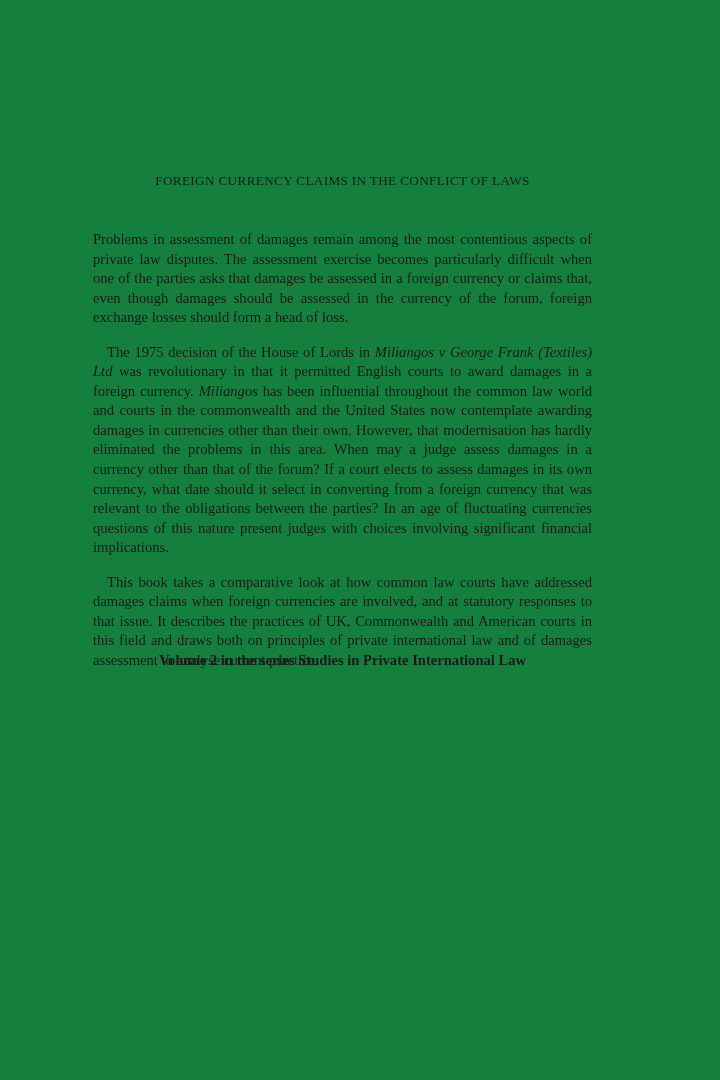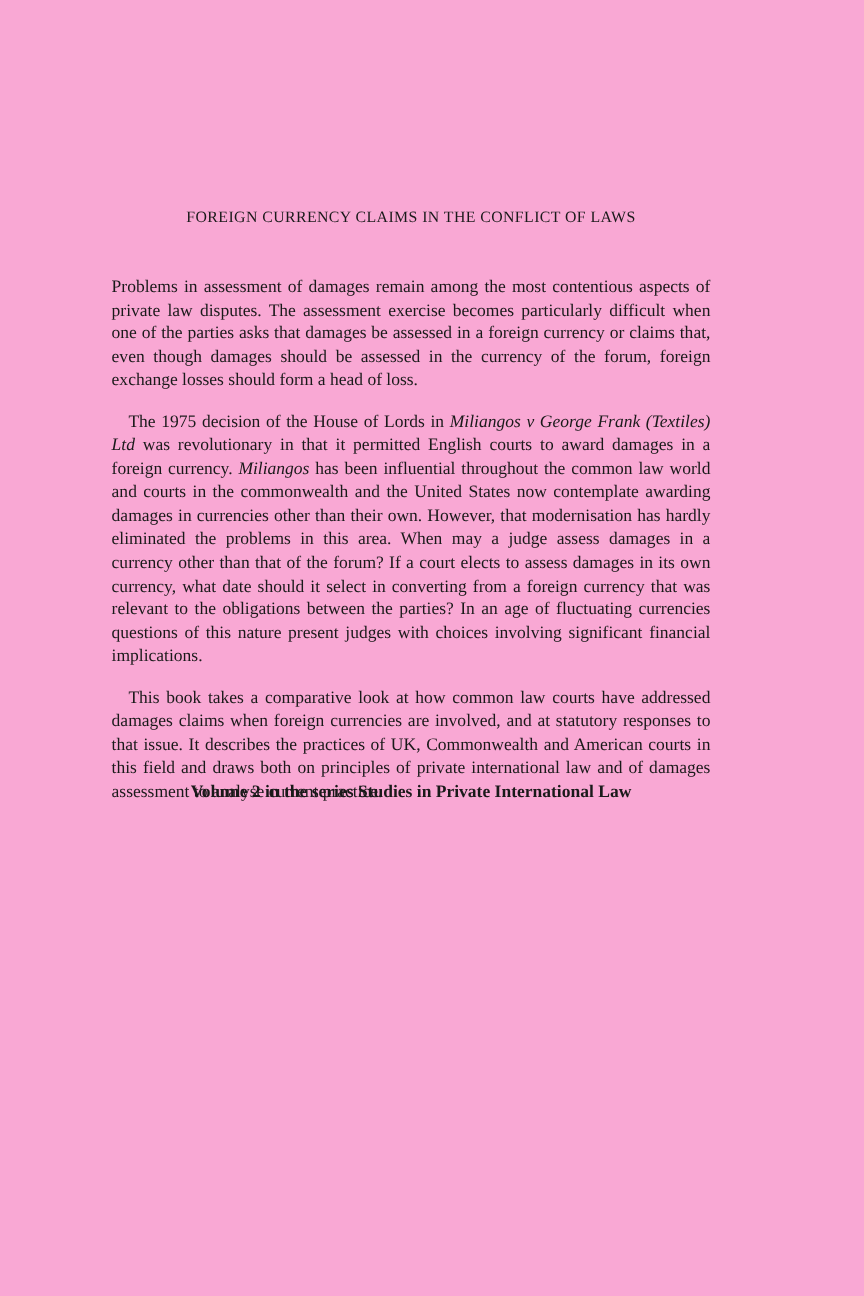--- a/index.html
+++ b/index.html
@@ -88,7 +88,7 @@
 </head>
 <body style="background: rgb(255, 255, 255); color: rgb(26, 26, 26);">
 
-<div class="page" style="background: #f9a8d4;">
+<div class="page" style="background: #15803d;">
 
   <div class="content">
 

